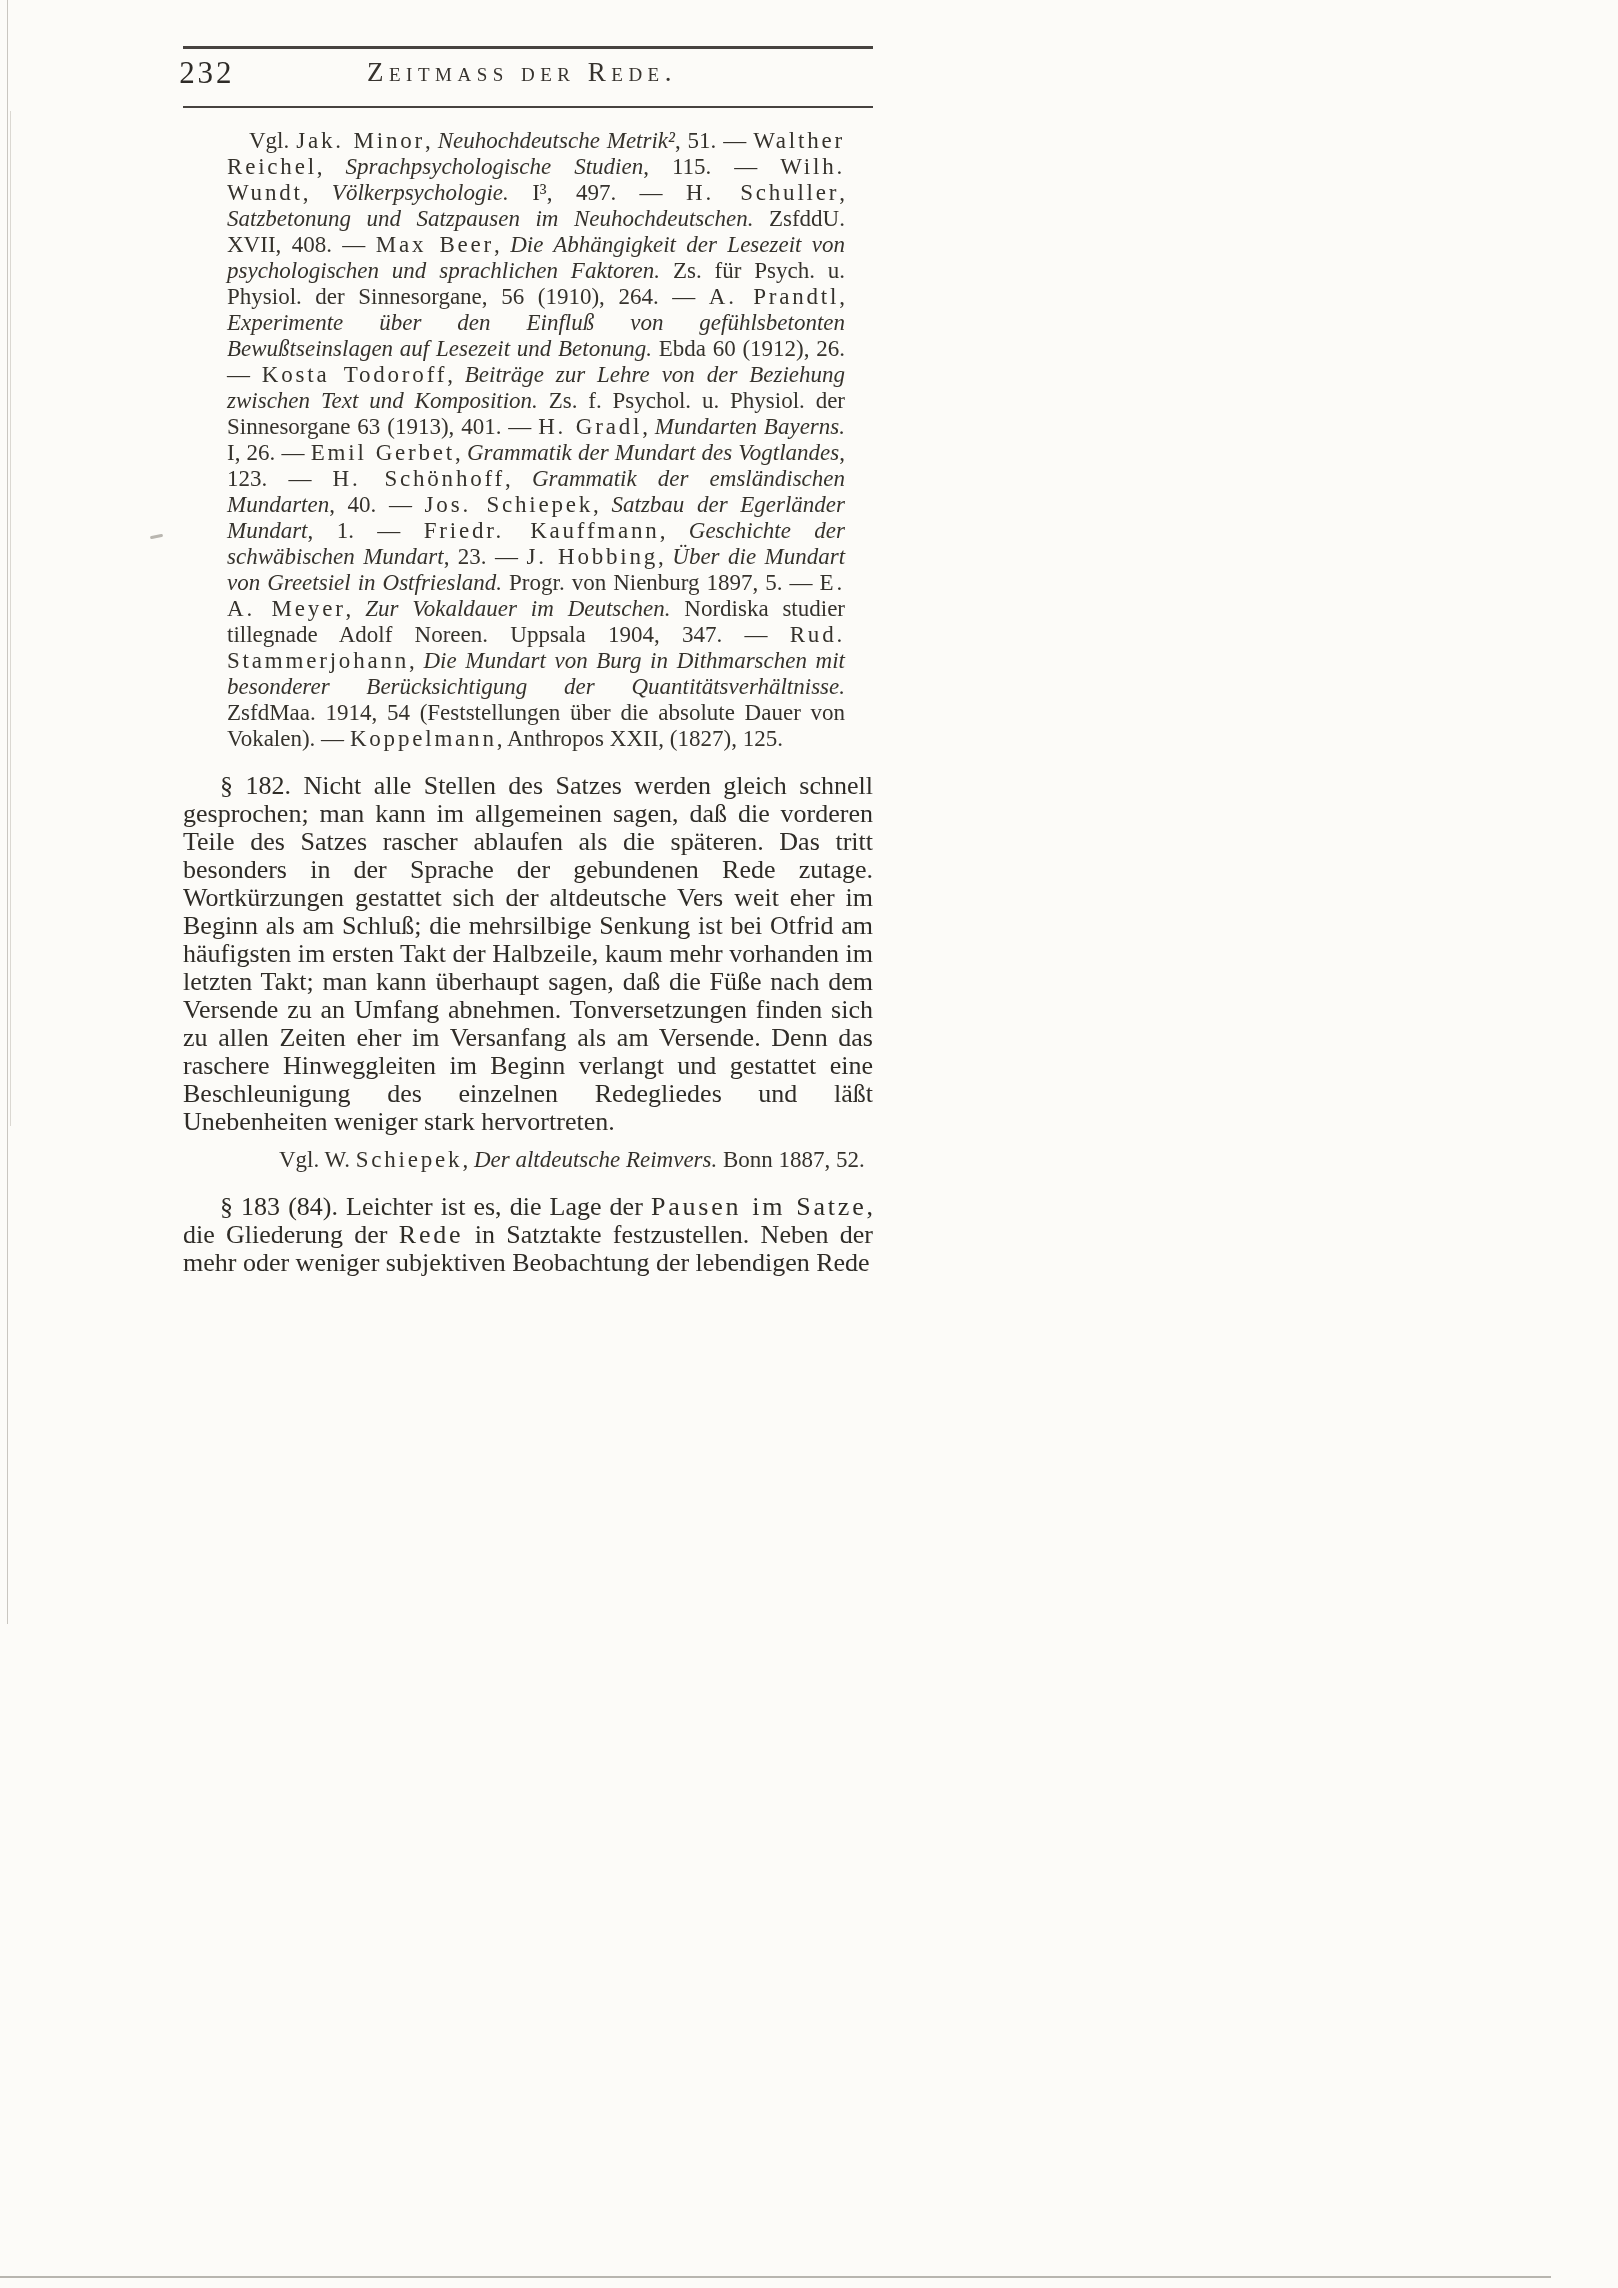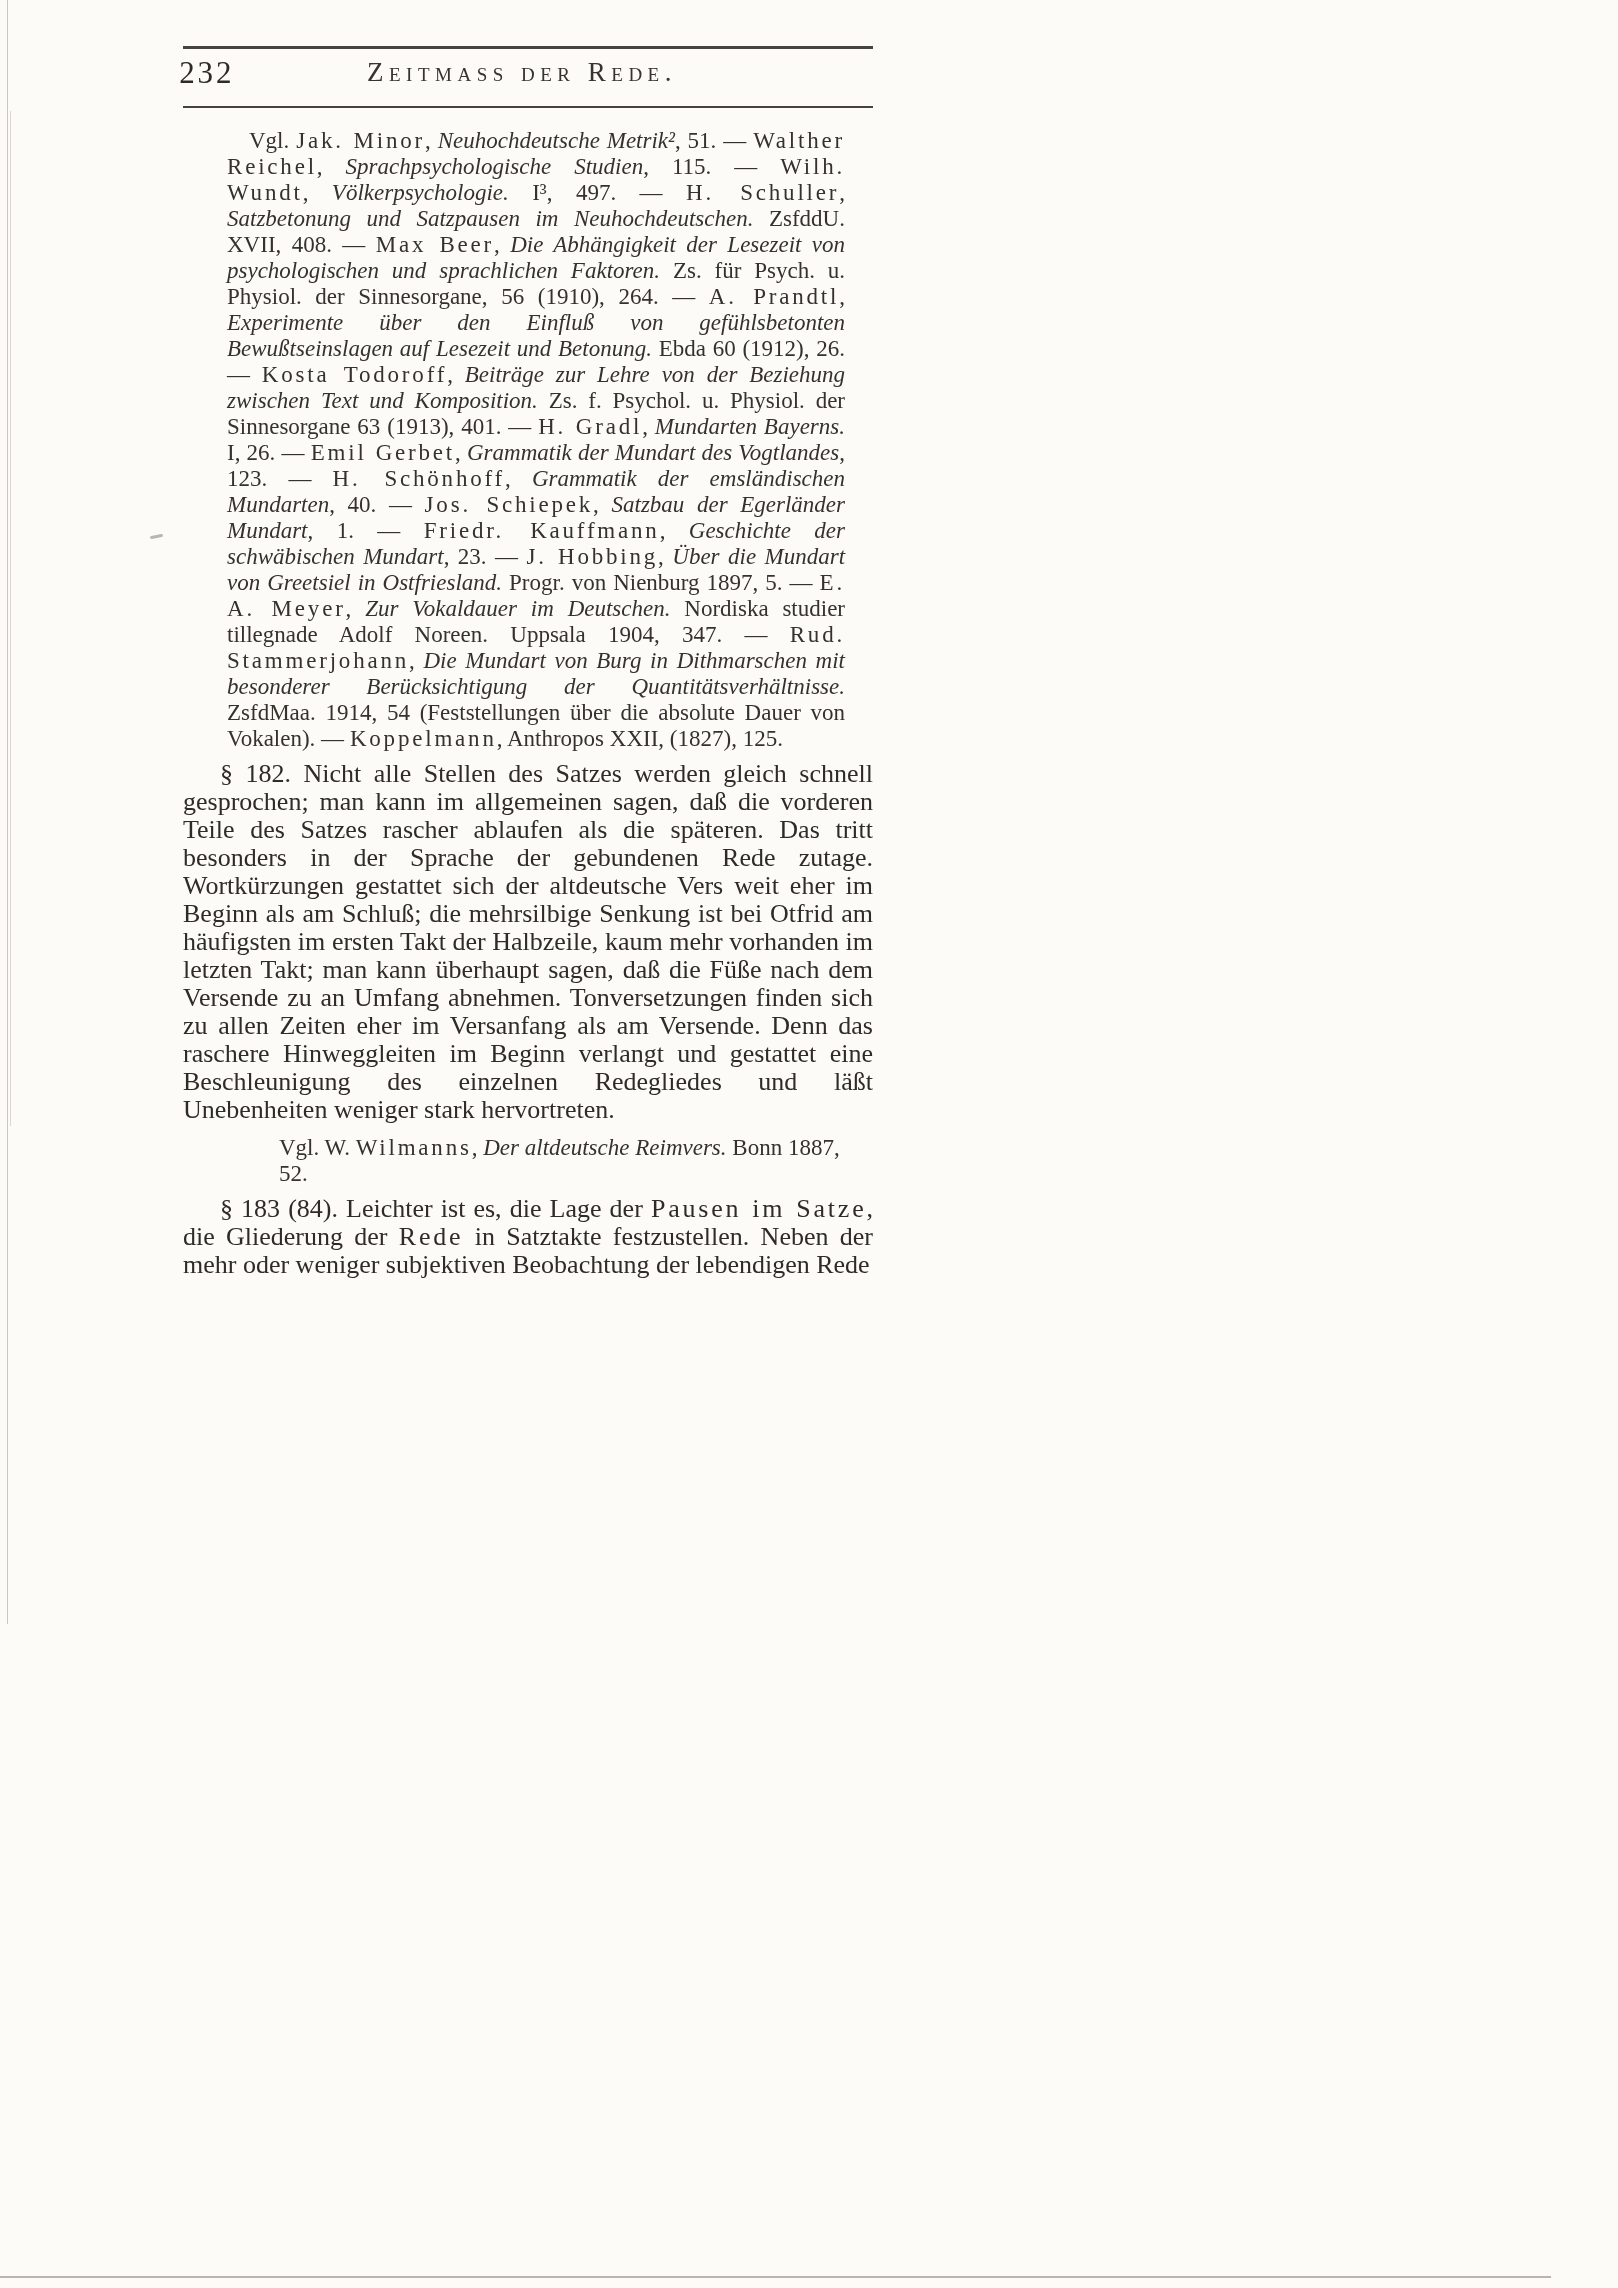--- a/index.html
+++ b/index.html
@@ -53,7 +53,7 @@
   }
 
   .body {
-    margin-top: 8px;
+    margin-top: 20px;
     font-size: 26px;
     line-height: 28px;
     text-align: justify;

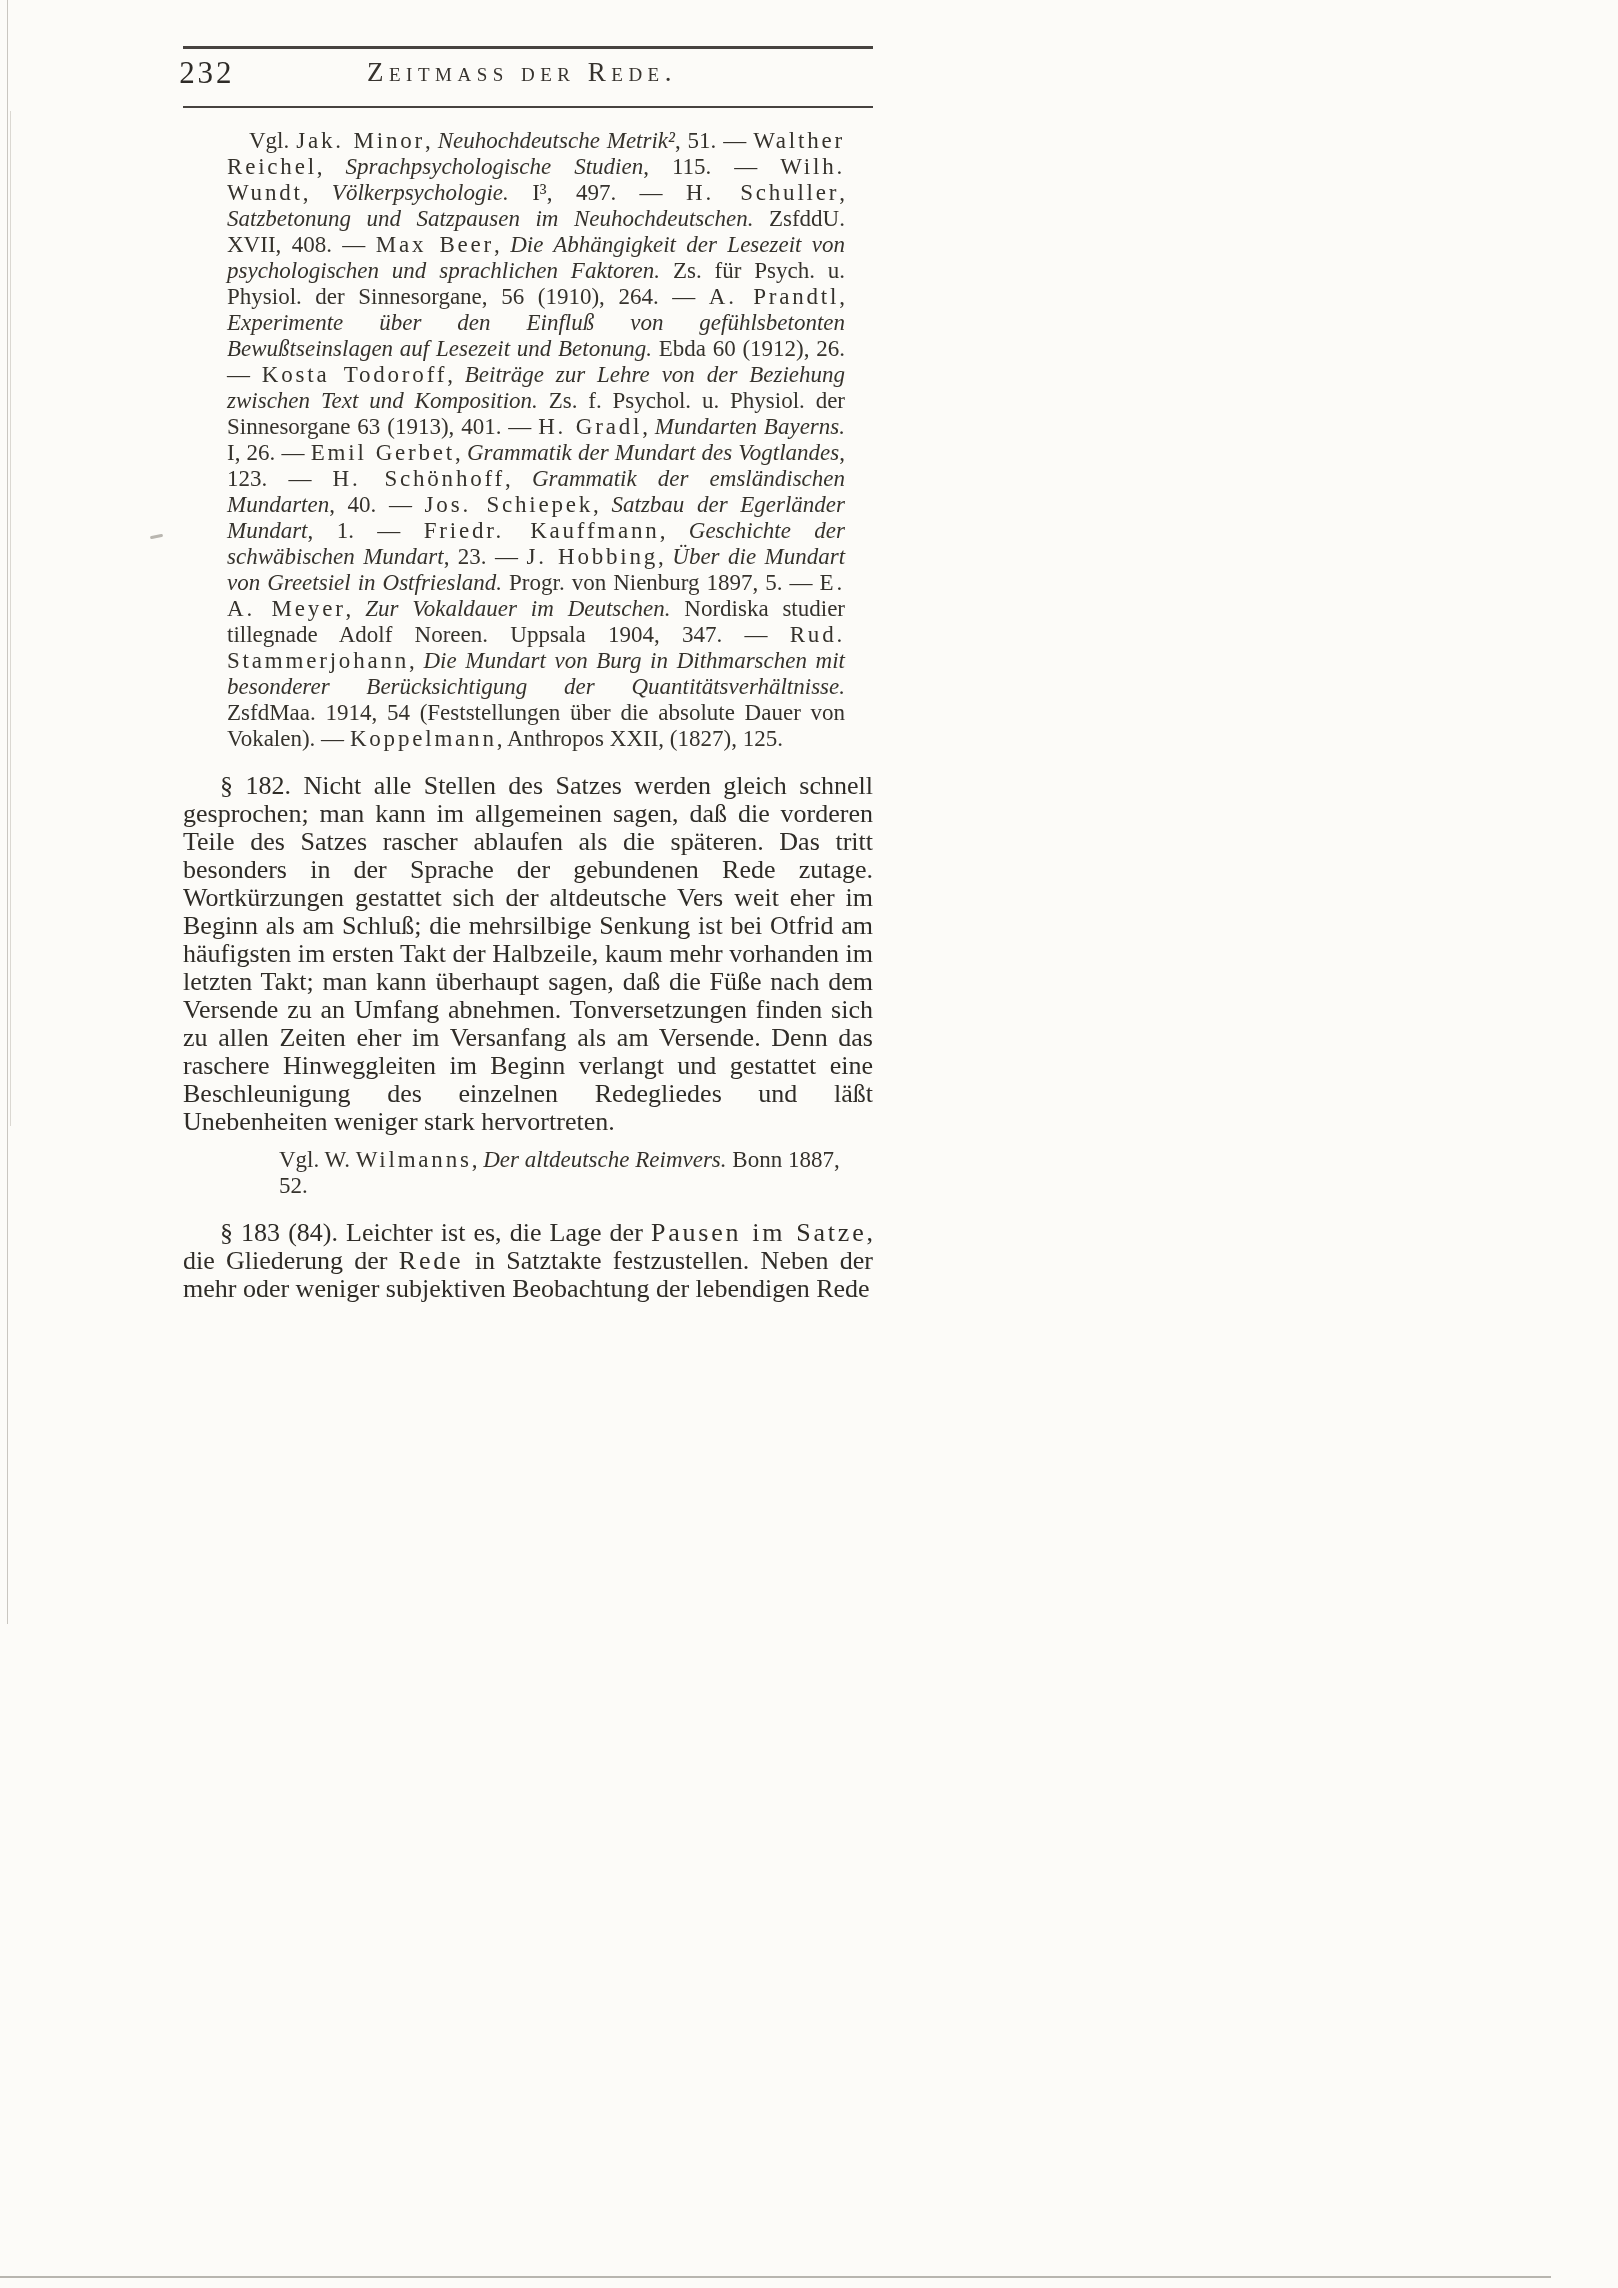--- a/index.html
+++ b/index.html
@@ -94,7 +94,7 @@
 
     <p class="body"><span>§ 182. Nicht alle Stellen des Satzes werden gleich schnell gesprochen; man kann im allgemeinen sagen, daß die vorderen Teile des Satzes rascher ablaufen als die späteren. Das tritt besonders in der Sprache der gebundenen Rede zutage. Wortkürzungen gestattet sich der altdeutsche Vers weit eher im Beginn als am Schluß; die mehrsilbige Senkung ist bei Otfrid am häufigsten im ersten Takt der Halbzeile, kaum mehr vorhanden im letzten Takt; man kann überhaupt sagen, daß die Füße nach dem Versende zu an Umfang abnehmen. Tonversetzungen finden sich zu allen Zeiten eher im Versanfang als am Versende. Denn das raschere Hinweggleiten im Beginn verlangt und gestattet eine Beschleunigung des einzelnen Redegliedes und läßt Unebenheiten weniger stark hervortreten.</span></p>
 
-    <p class="citation"><span>Vgl. W. </span><span class="sp">Wilmanns</span><span>, </span><span class="it">Der altdeutsche Reimvers.</span><span> Bonn 1887, 52.</span></p>
+    <p class="citation"><span>Vgl. W. </span><span class="sp">Schiepek</span><span>, </span><span class="it">Der altdeutsche Reimvers.</span><span> Bonn 1887, 52.</span></p>
 
     <p class="body"><span>§ 183 (84). Leichter ist es, die Lage der </span><span class="sp">Pausen im Satze</span><span>, die Gliederung der </span><span class="sp">Rede</span><span> in Satztakte festzustellen. Neben der mehr oder weniger subjektiven Beobachtung der lebendigen Rede</span></p>
 

